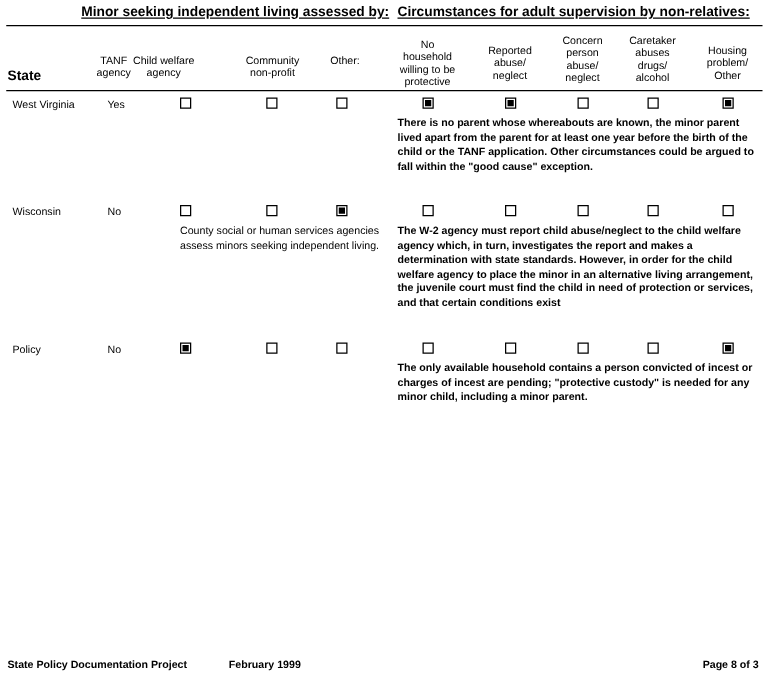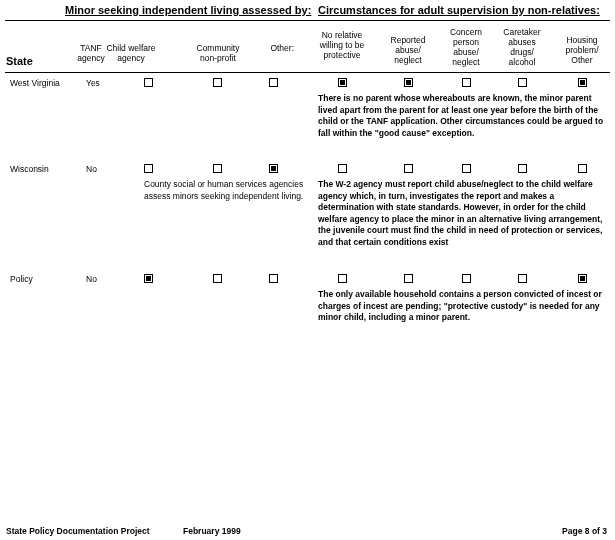--- a/index.html
+++ b/index.html
@@ -166,7 +166,7 @@
   </div>
 
   <div class="col-hdr" style="left:318px; top:30px; width:48px;">
-    <span>No relative</span><br>
+    <span>No household</span><br>
     <span>willing to be</span><br>
     <span>protective</span>
   </div>

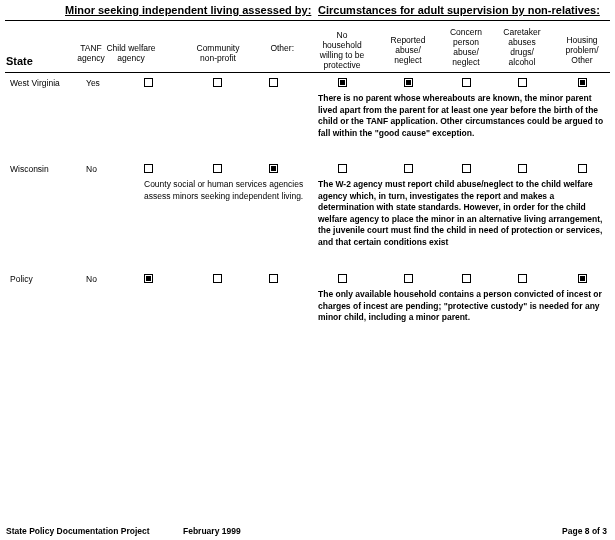--- a/index.html
+++ b/index.html
@@ -161,7 +161,7 @@
     <span>non-profit</span>
   </div>
 
-  <div class="col-hdr" style="left:258px; top:43px; width:36px; text-align:right;">
+  <div class="col-hdr" style="left:258px; top:43px; width:36px; text-align:center;">
     <span>Other:</span>
   </div>
 

